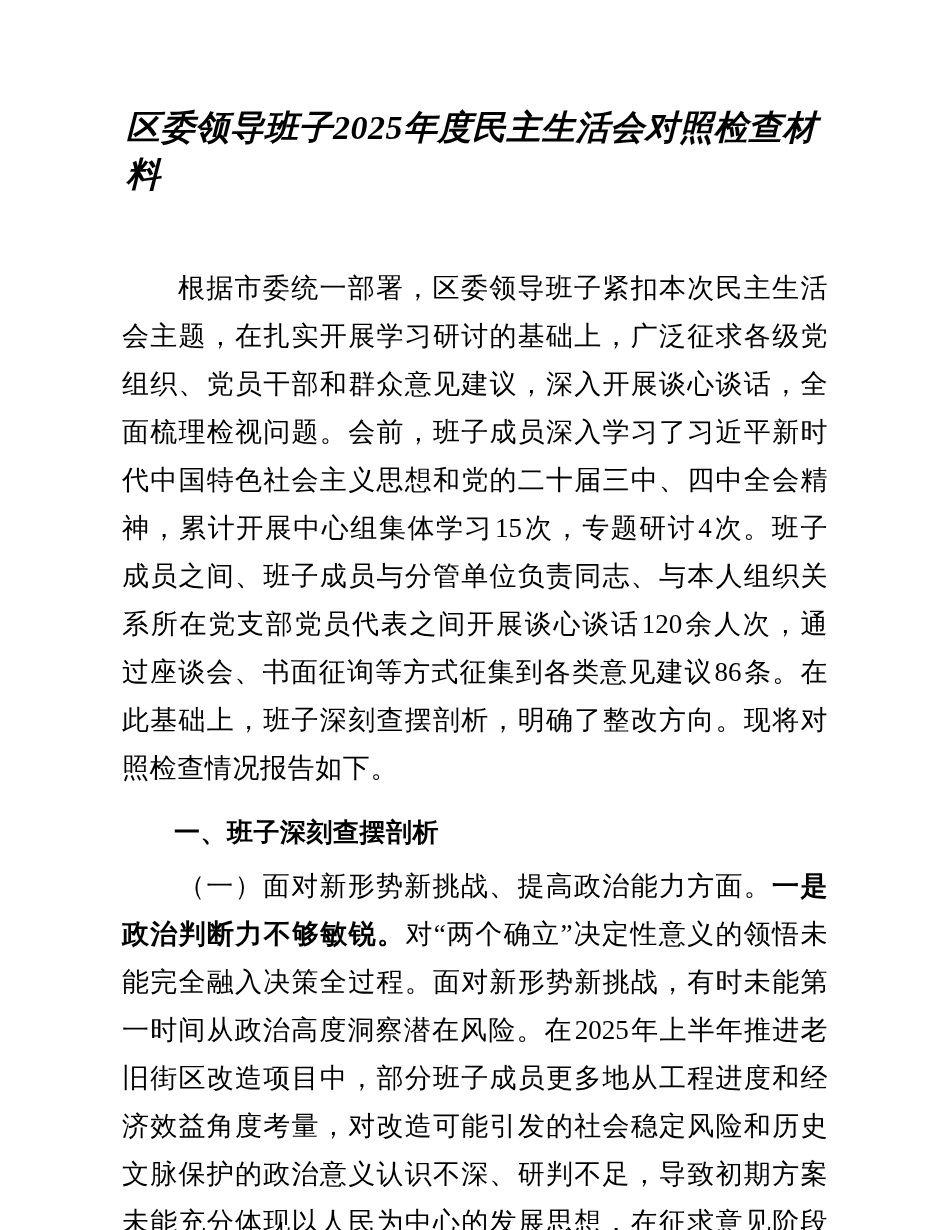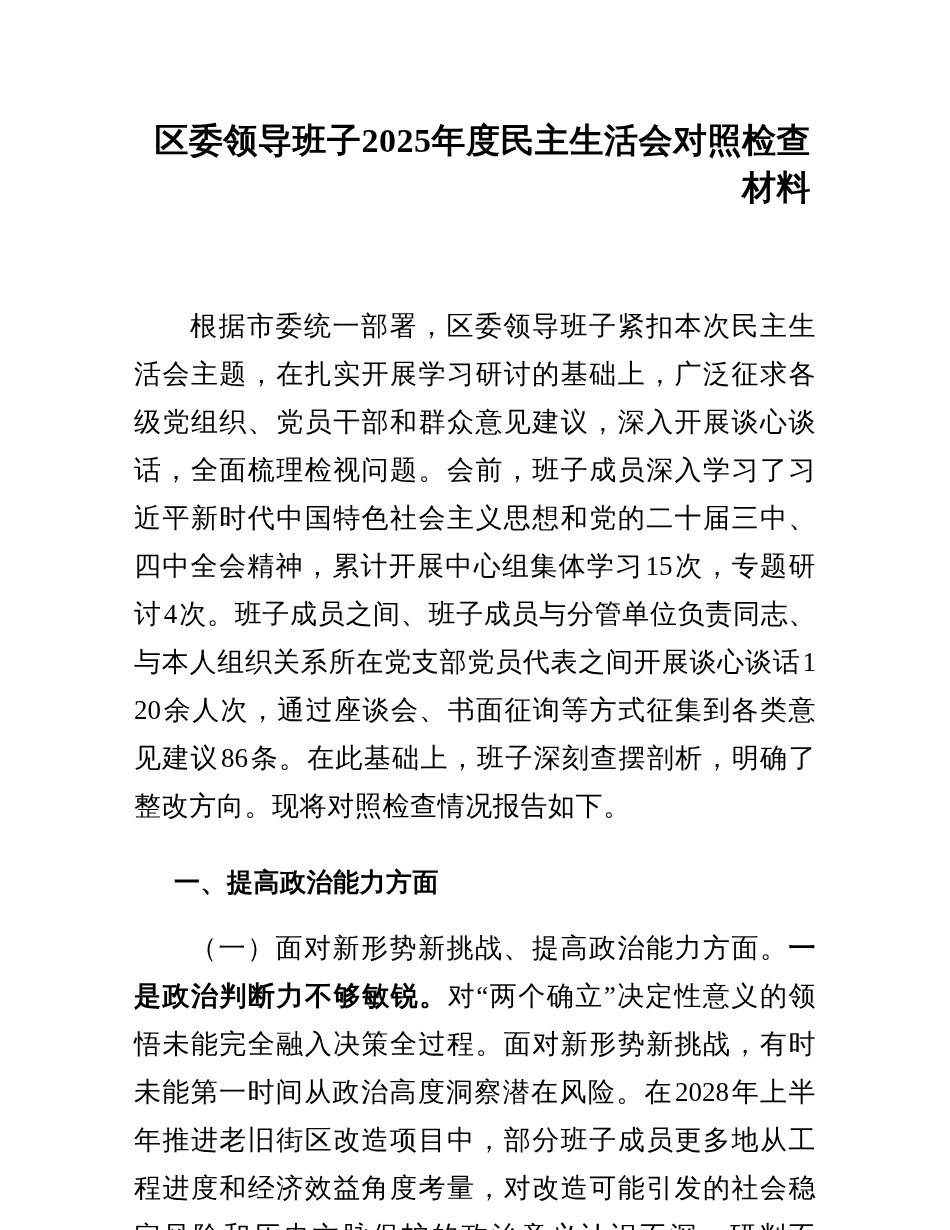--- a/index.html
+++ b/index.html
@@ -31,11 +31,12 @@
     font-weight: 700;
     font-size: 34px;
     line-height: 47px;
-    text-align: right;
+    text-align: left;
     letter-spacing: 0.5px;
-    margin: 17px;
+    margin: 4px;
     padding: 0 0 0 0;
     text-indent: 0;
+    font-style: italic;
   }
 
   

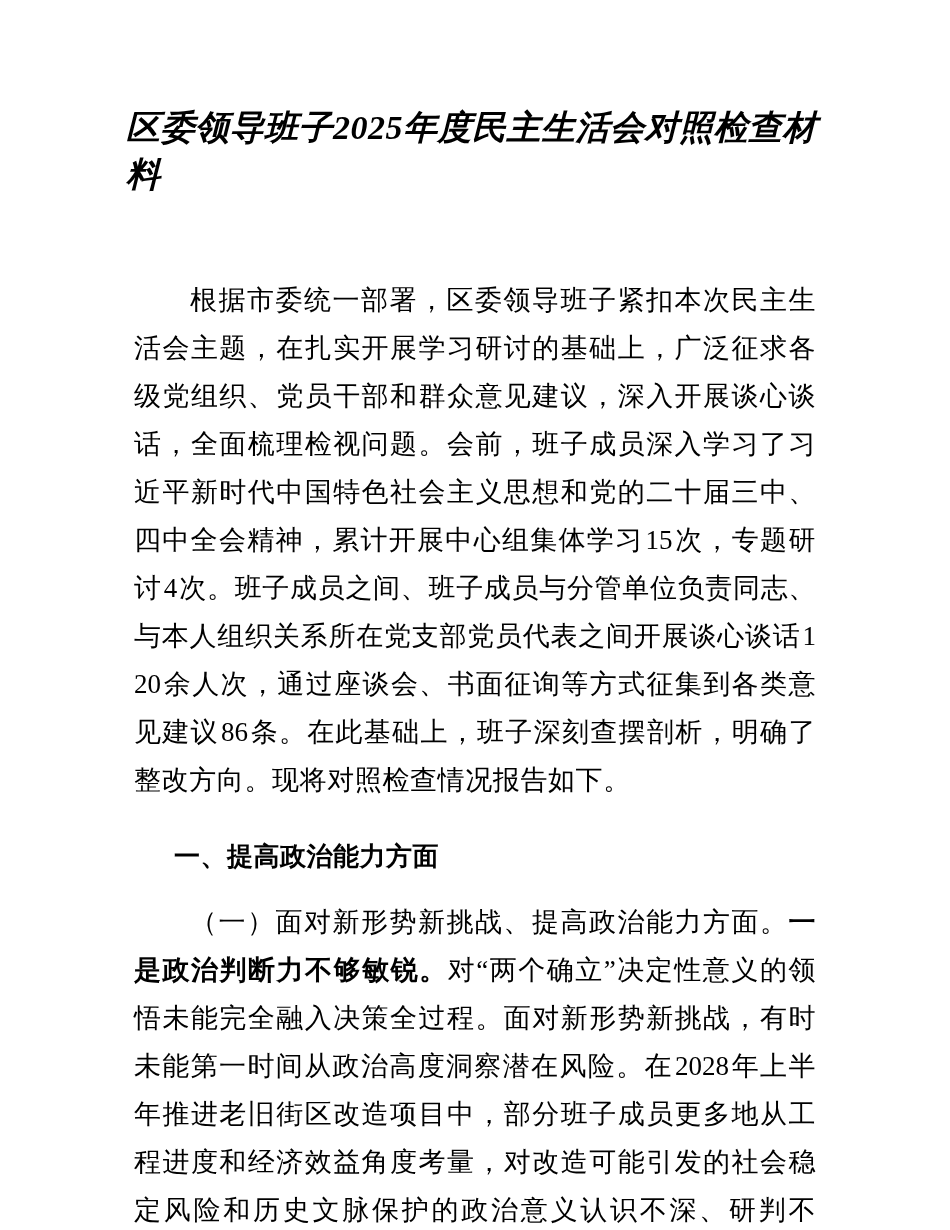--- a/index.html
+++ b/index.html
@@ -56,7 +56,7 @@
     font-size: 27px;
     line-height: 48px;
     text-indent: 56px;
-    margin: 12px;
+    margin: 0;
     text-align: justify;
     text-justify: inter-character;
     letter-spacing: 0.6px;

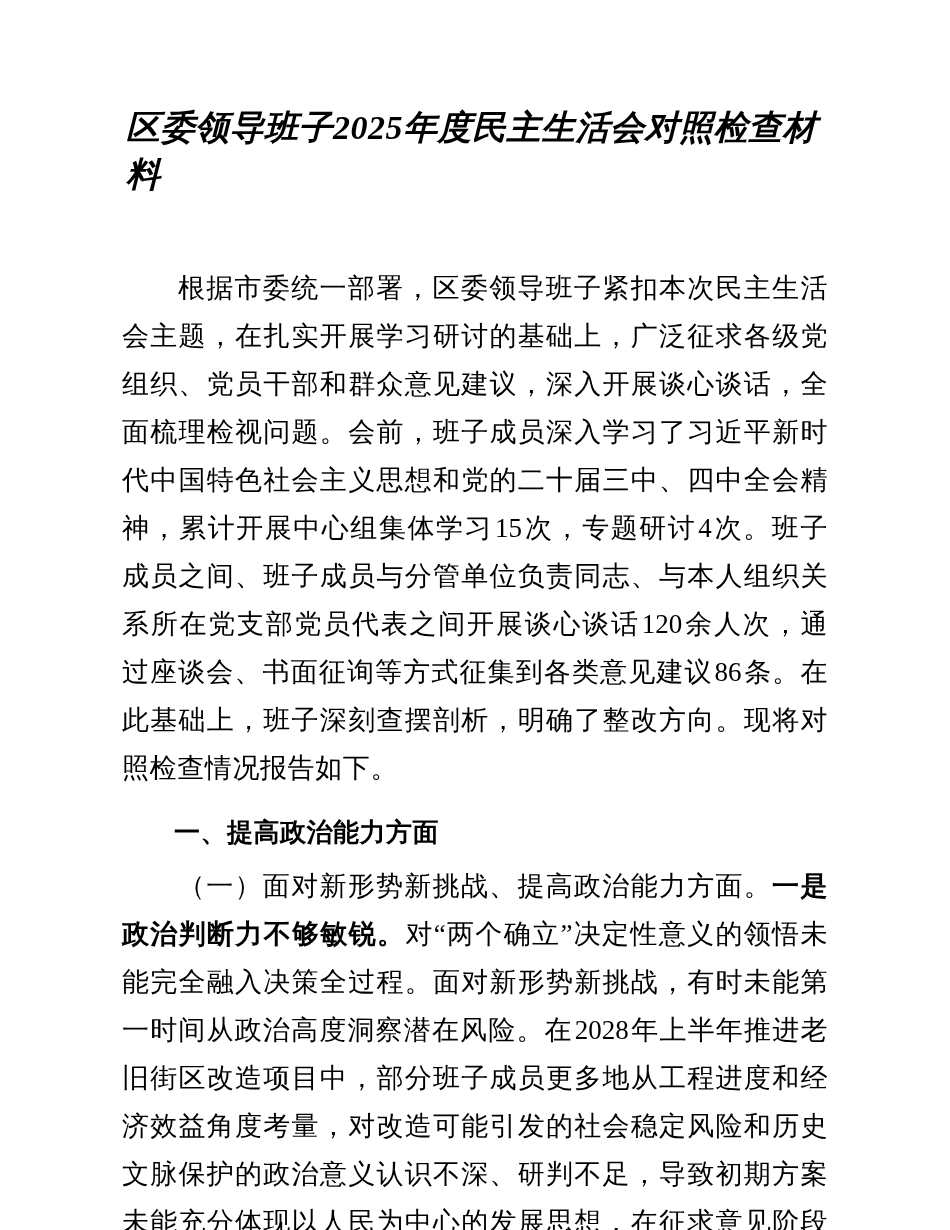--- a/index.html
+++ b/index.html
@@ -93,7 +93,7 @@
 
   <div class="gap-after-para"></div>
 
-  <h2 class="section-heading">一、提高政治能力方面</h2>
+  <h2 class="section-heading">一、班子深刻查摆剖析</h2>
 
   <div class="gap-after-head"></div>
 

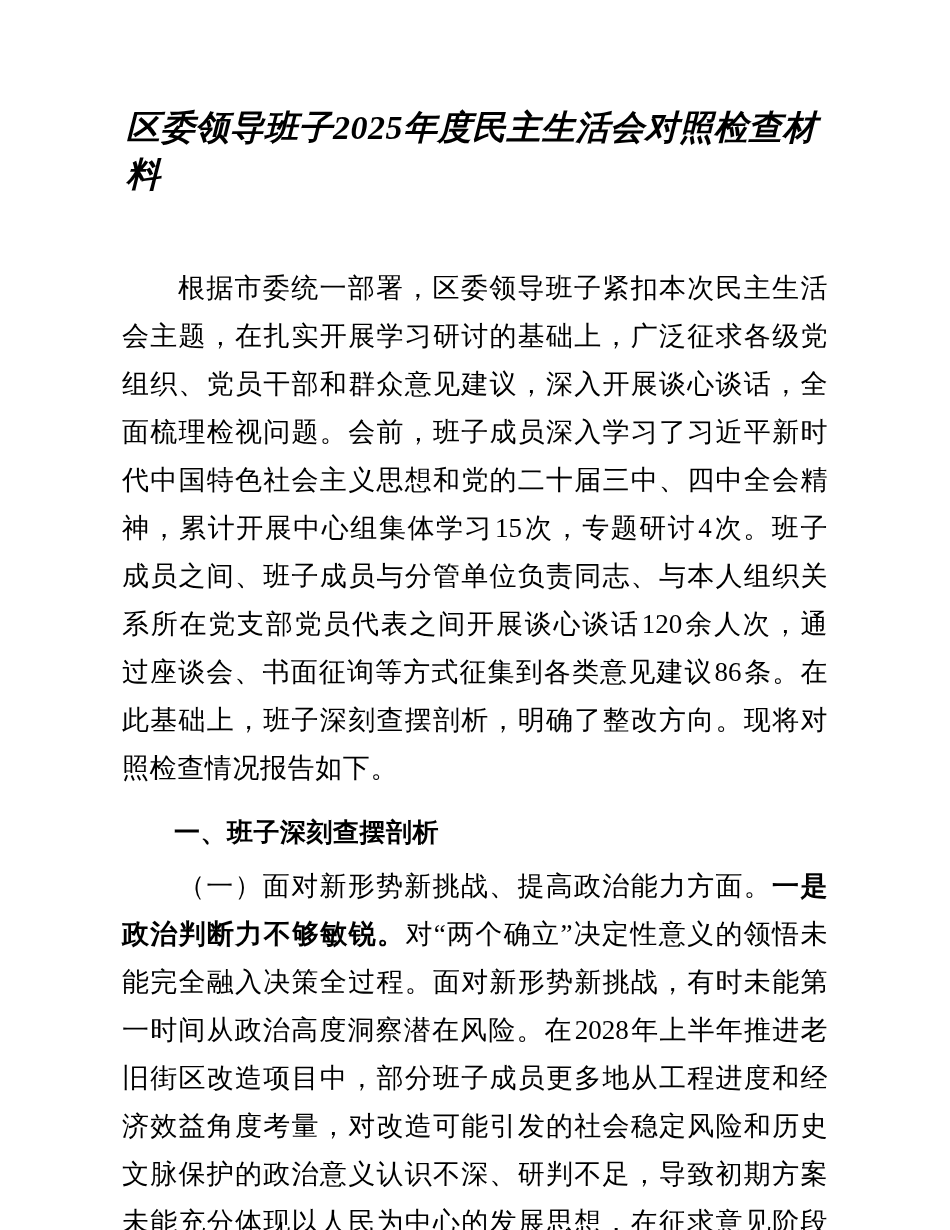--- a/index.html
+++ b/index.html
@@ -97,7 +97,7 @@
 
   <div class="gap-after-head"></div>
 
-  <p class="body-para"><span>（一）面对新形势新挑战、提高政治能力方面。</span><span class="strong-run">一是政治判断力不够敏锐。</span><span>对“两个确立”决定性意义的领悟未能完全融入决策全过程。面对新形势新挑战，有时未能第一时间从政治高度洞察潜在风险。在</span><span class="num">2028</span><span>年上半年推进老旧街区改造项目中，部分班子成员更多地从工程进度和经济效益角度考量，对改造可能引发的社会稳定风险和历史文脉保护的政治意义认识不深、研判不足，导致初期方案未能充分体现以人民为中心的发展思想，在征求意见阶段收到了超过</span></p>
+  <p class="body-para"><span>（一）面对新形势新挑战、提高政治能力方面。</span><span class="strong-run">一是政治判断力不够敏锐。</span><span>对“两个确立”决定性意义的领悟未能完全融入决策全过程。面对新形势新挑战，有时未能第一时间从政治高度洞察潜在风险。在</span><span class="num">2025</span><span>年上半年推进老旧街区改造项目中，部分班子成员更多地从工程进度和经济效益角度考量，对改造可能引发的社会稳定风险和历史文脉保护的政治意义认识不深、研判不足，导致初期方案未能充分体现以人民为中心的发展思想，在征求意见阶段收到了超过</span></p>
 
 </div>
 

